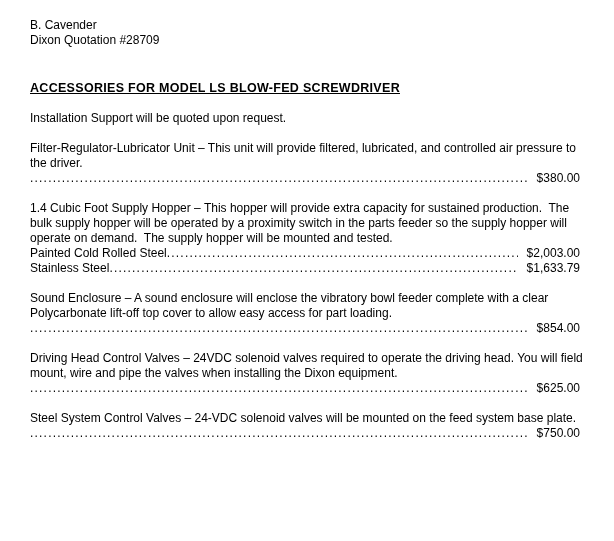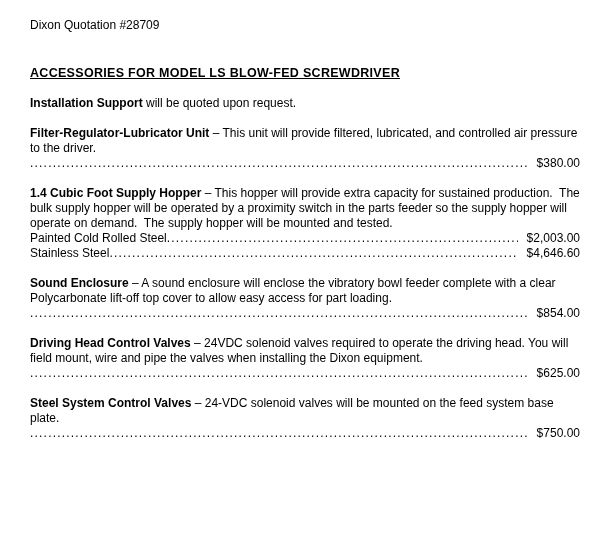--- a/index.html
+++ b/index.html
@@ -54,6 +54,7 @@
 
 <div>
   <div>
+    <div class="header-line">B. Cavender</div>
     <div class="header-line">Dixon Quotation #28709</div>
   </div>
 

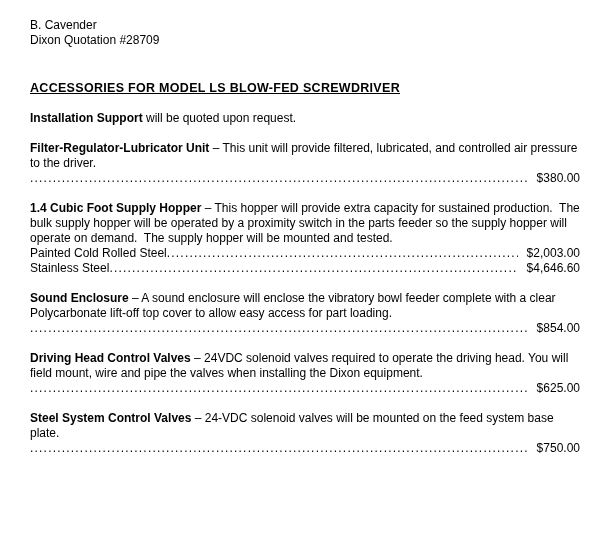--- a/index.html
+++ b/index.html
@@ -29,7 +29,7 @@
     margin: 0;
     white-space: pre-wrap;
   }
-  .para b { font-weight: bold; }
+  .para b { font-weight: normal; }
   .price-line {
     display: flex;
     align-items: baseline;

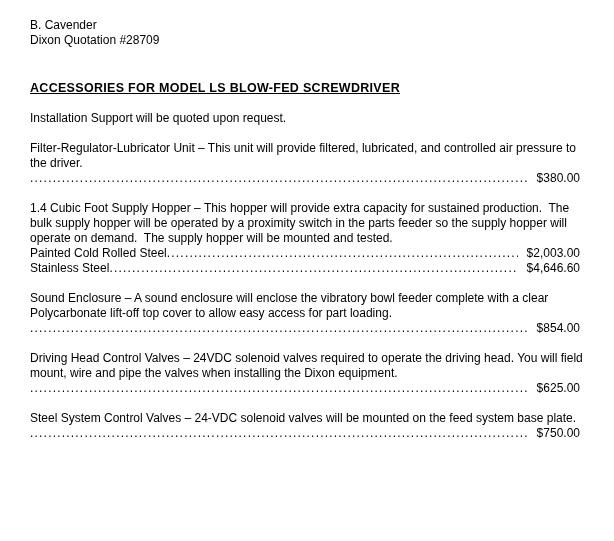--- a/index.html
+++ b/index.html
@@ -81,7 +81,7 @@
         <div class="price-line">
           <span class="price-label">Stainless Steel</span>
           <span class="leader-dots">............................................................................................................................................................................................................................................................................................................</span>
-          <span class="price-value">$4,646.60</span>
+          <span class="price-value">$1,633.79</span>
         </div>
       </div>
       <div class="section">

